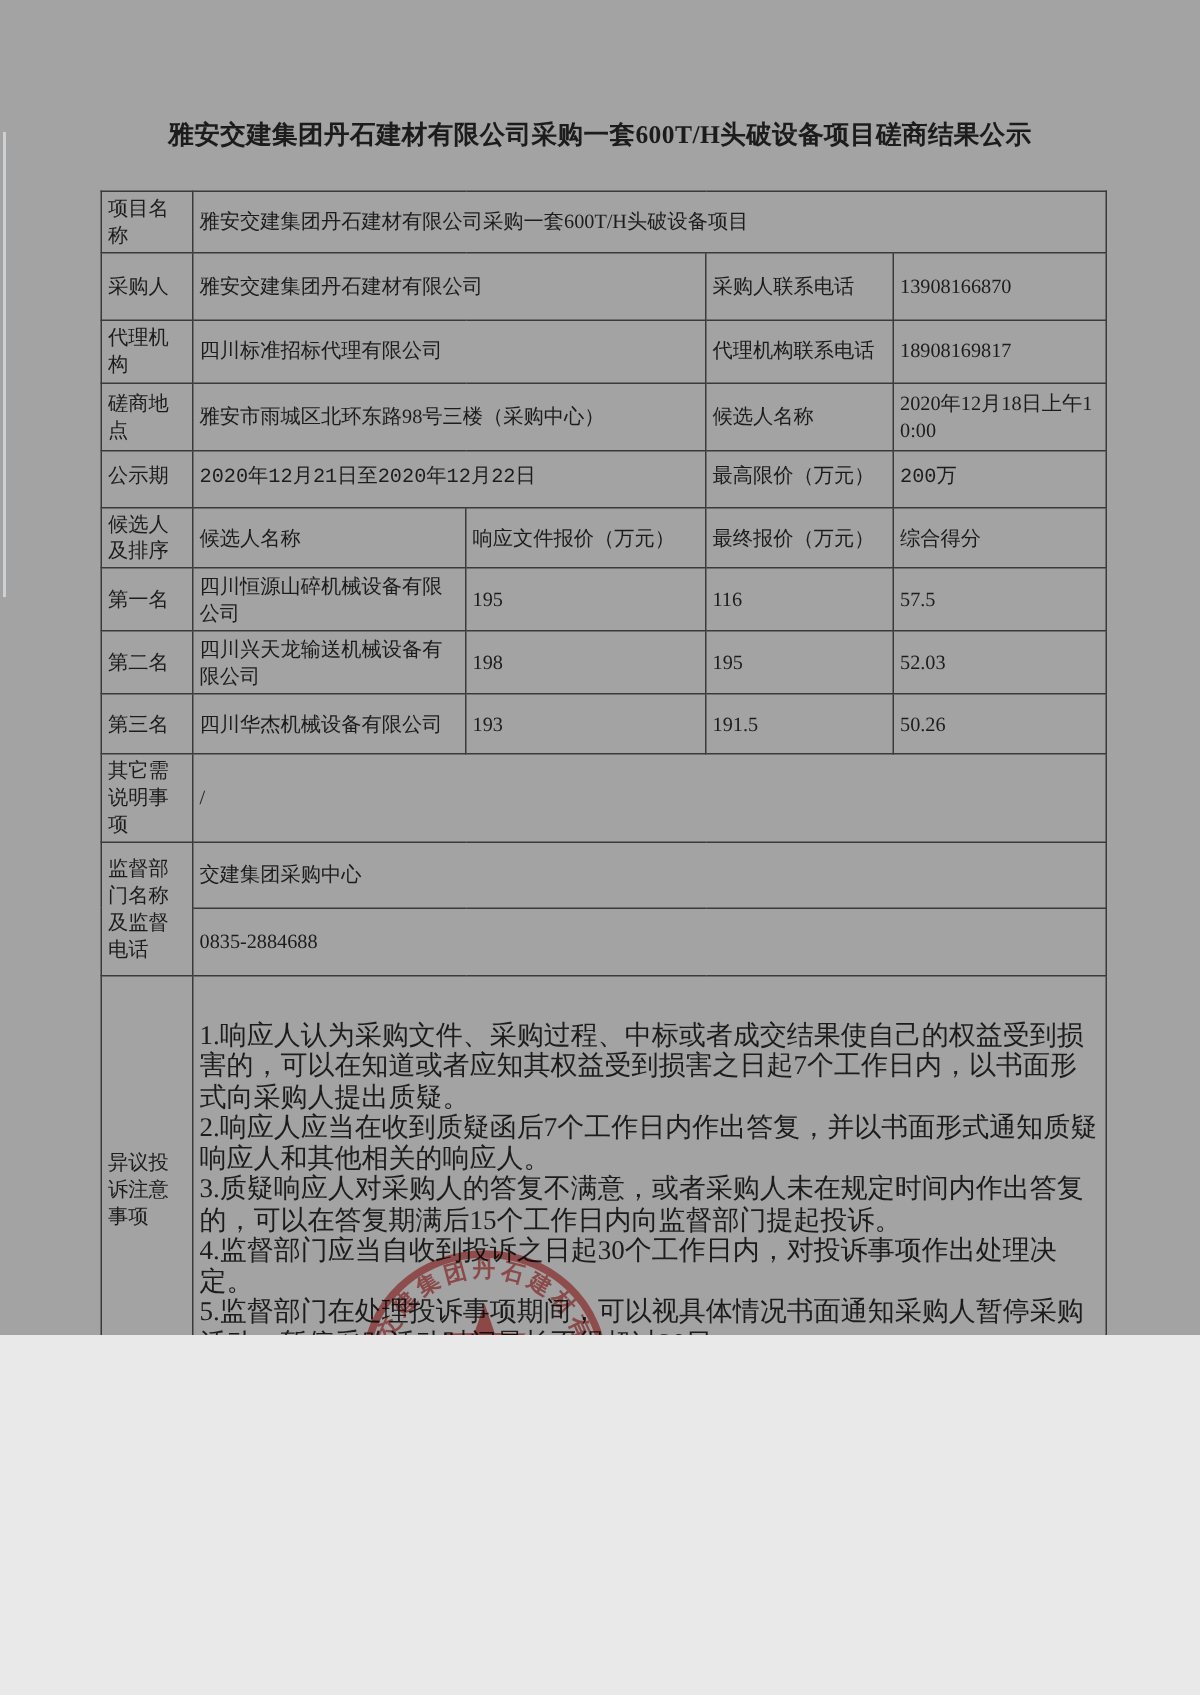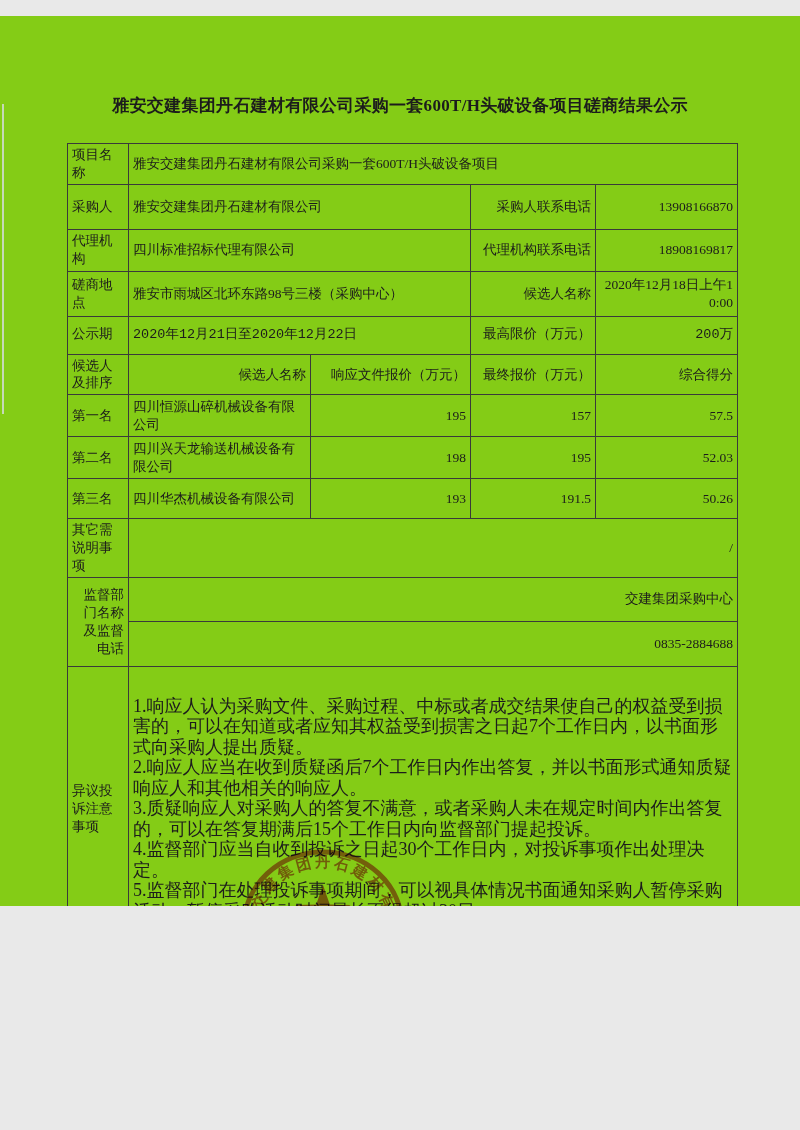--- a/index.html
+++ b/index.html
@@ -4,8 +4,8 @@
 <style>
   html,body{margin:0;padding:0;background:#e9e9e9;}
   .page{
-    position:relative;width:800px;height:890px;margin:16px auto;
-    background:#84cc16;overflow:hidden;
+    position:relative;width:800px;height:890px;margin:0 auto;
+    background:#a3a3a3;overflow:hidden;
     font-family:"Liberation Serif","DejaVu Serif",serif;color:#1c1c1c;
   }
   .scan-edge{position:absolute;left:2px;top:88px;width:2px;height:310px;background:#d7dce0;opacity:.8;}

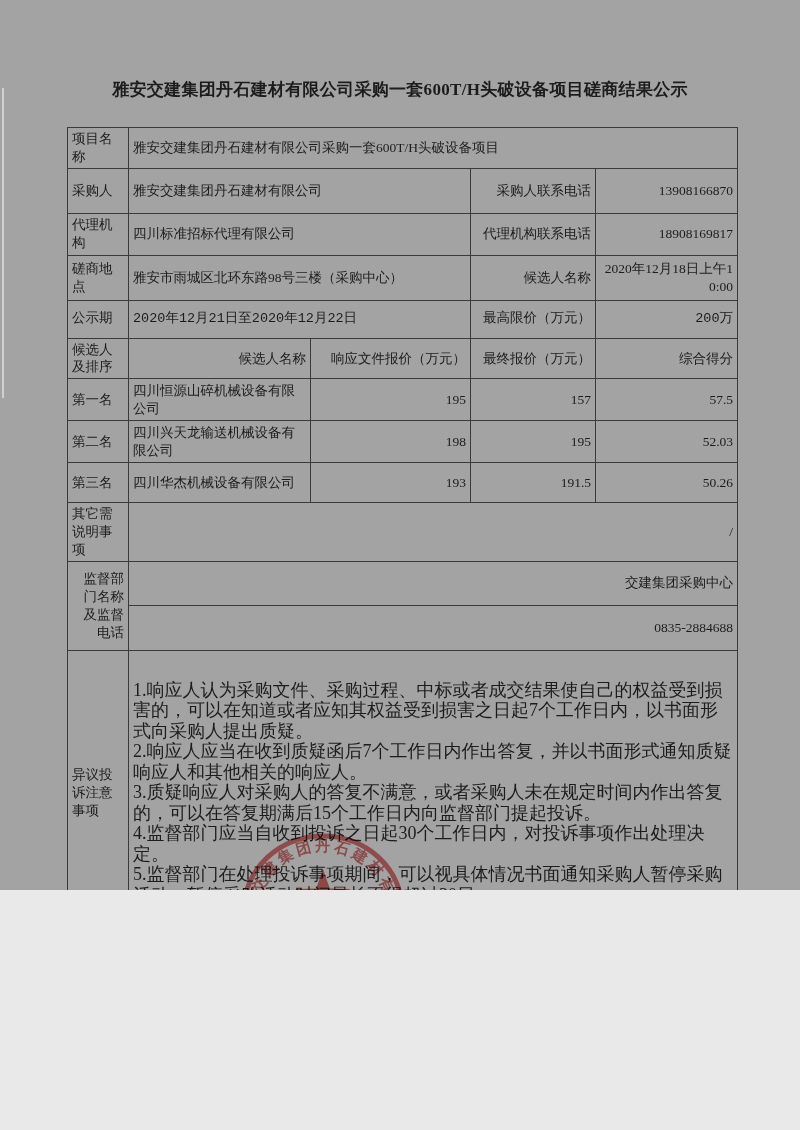--- a/index.html
+++ b/index.html
@@ -23,7 +23,7 @@
   }
   td.lab{font-size:13px;padding:2px 2px 2px 3px;}
   td.val{padding-left:7px;}
-  td.ctr{text-align:right;}
+  td.ctr{text-align:left;}
   td.name-cell{padding:2px 26px 2px 5px;line-height:1.3;}
   td.notes-cell{padding:8px 10px 8px 8px;}
   .notes-cell .note-line{font-size:18px;line-height:20.5px;text-align:left;}

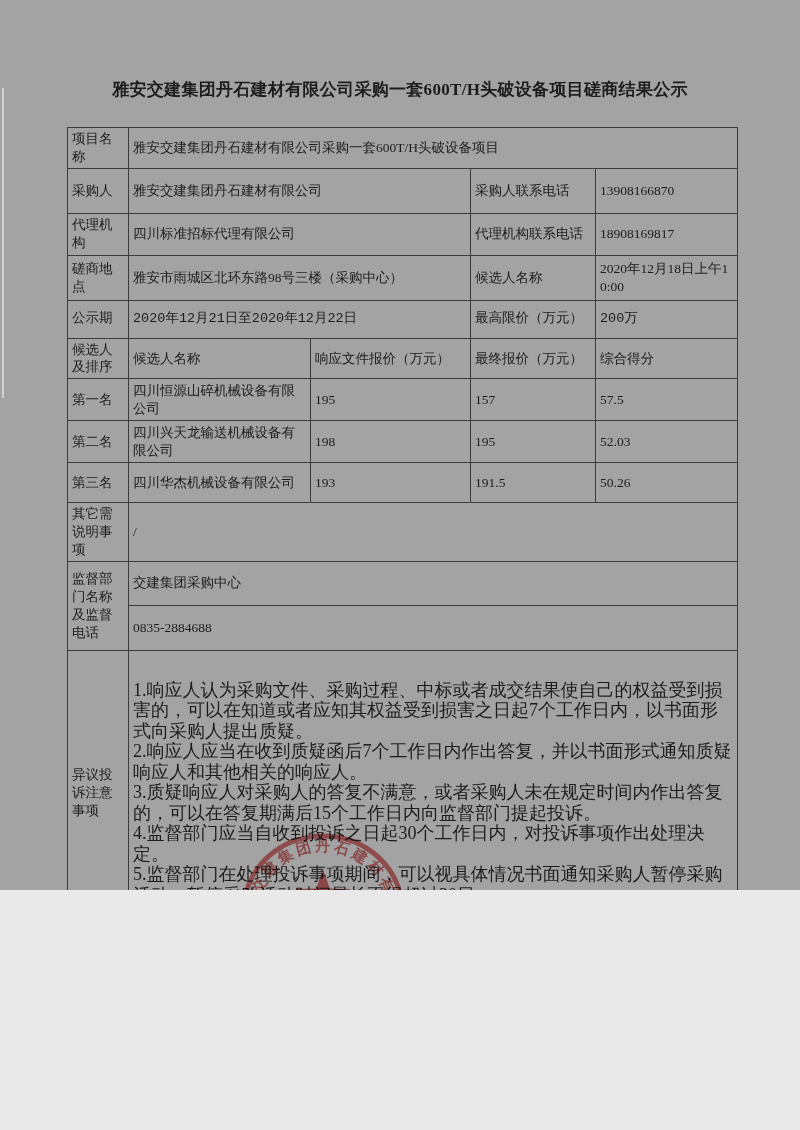--- a/index.html
+++ b/index.html
@@ -101,7 +101,7 @@
         <td class="lab">第一名</td>
         <td class="name-cell">四川恒源山碎机械设备有限公司</td>
         <td class="ctr">195</td>
-        <td class="ctr">157</td>
+        <td class="ctr">116</td>
         <td class="ctr">57.5</td>
       </tr>
       <tr class="r8">

